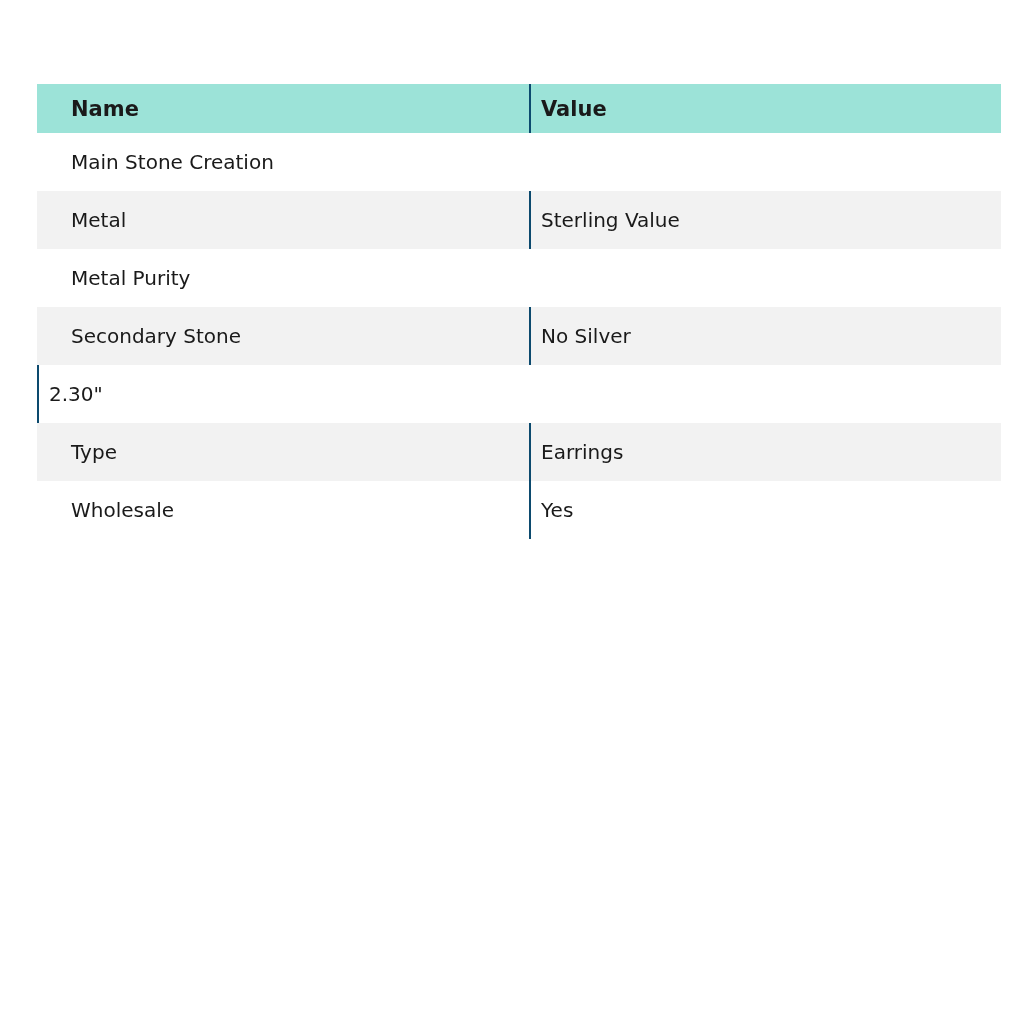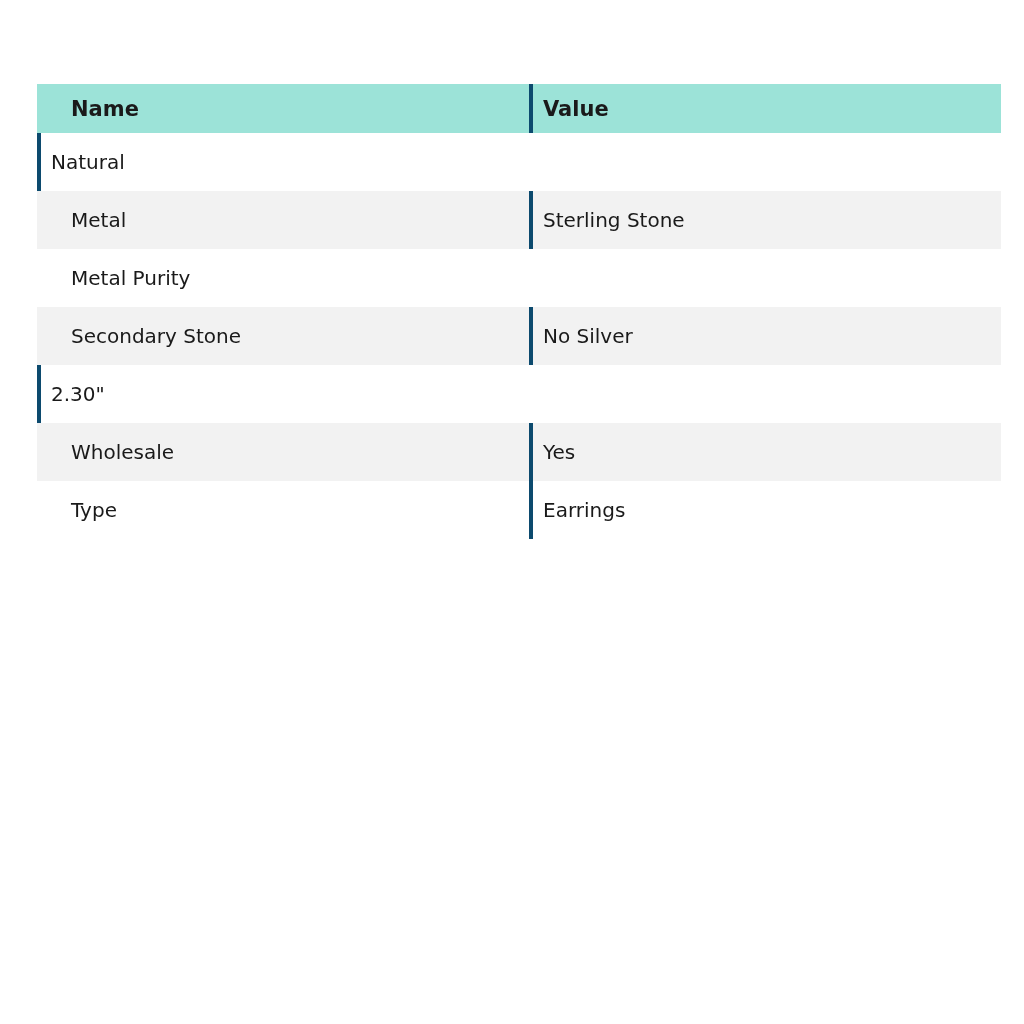--- a/index.html
+++ b/index.html
@@ -51,7 +51,7 @@
   }
   .cell.value-col {
     width: 478px;
-    border-left: 4px solid #0c4a6e;
+    border-left: 2px solid #0c4a6e;
     padding-left: 10px;
   }
 </style>

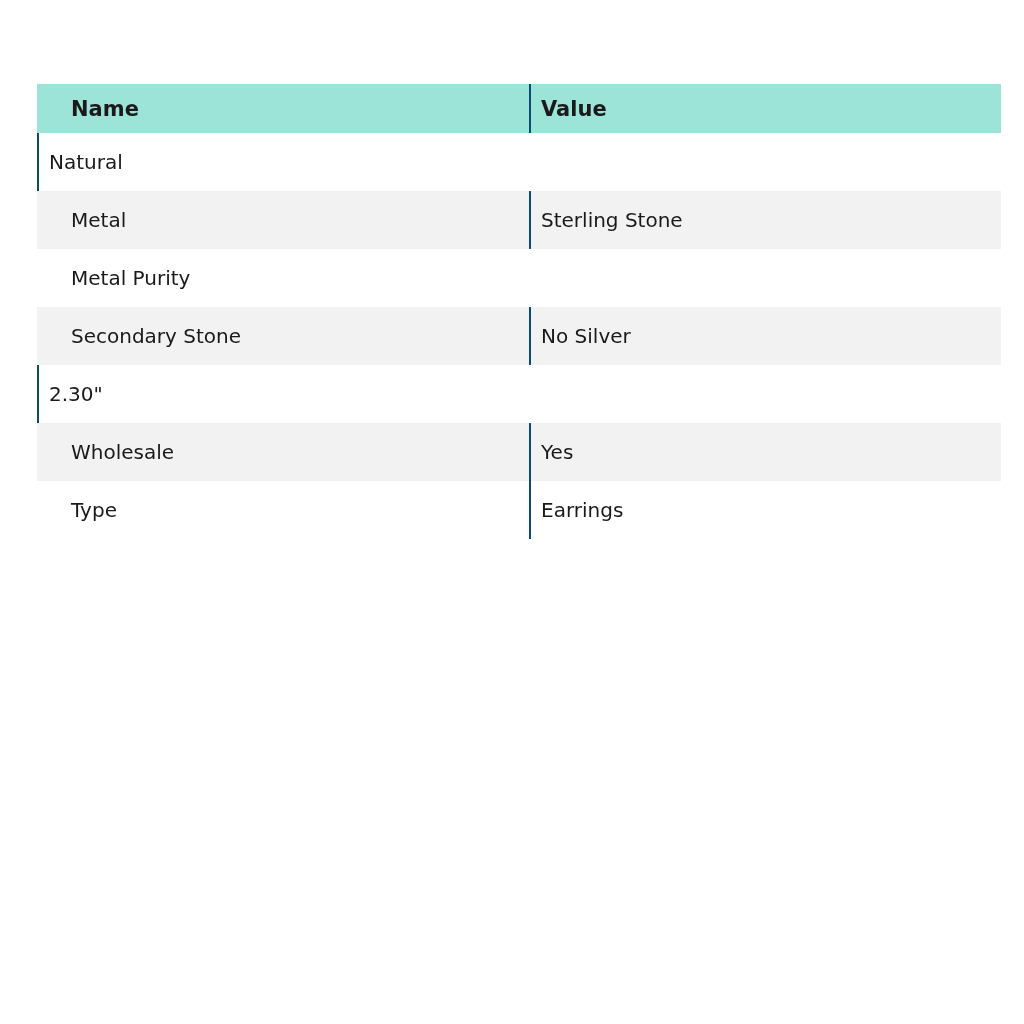--- a/index.html
+++ b/index.html
@@ -65,6 +65,7 @@
   </div>
   <div class="rows-container">
     <div class="trow row">
+      <div class="cell name-col">Main Stone Creation</div>
       <div class="cell value-col">Natural</div>
     </div>
     <div class="trow row">

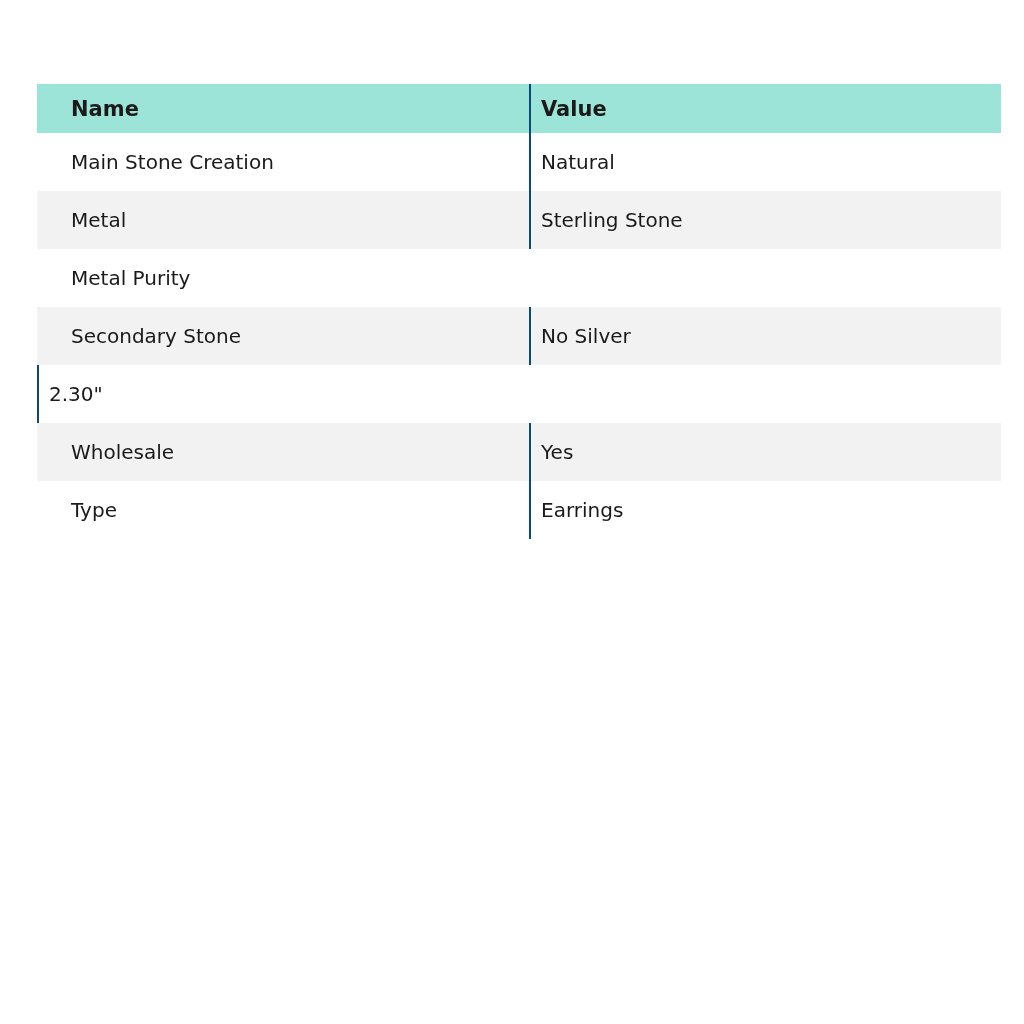--- a/index.html
+++ b/index.html
@@ -66,7 +66,6 @@
   <div class="rows-container">
     <div class="trow row">
       <div class="cell name-col">Main Stone Creation</div>
-      <div class="cell value-col">Natural</div>
     </div>
     <div class="trow row">
       <div class="cell name-col">Metal</div>

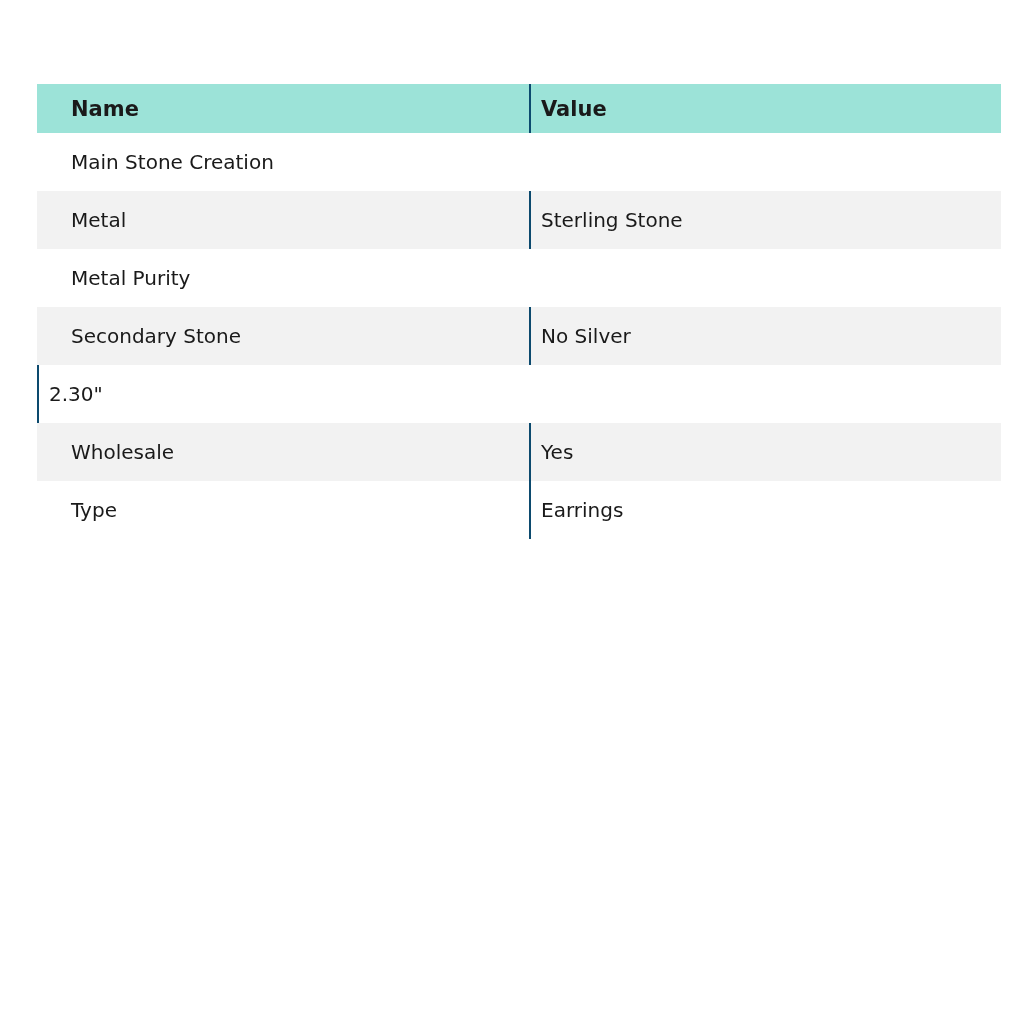--- a/index.html
+++ b/index.html
@@ -69,7 +69,7 @@
     </div>
     <div class="trow row">
       <div class="cell name-col">Metal</div>
-      <div class="cell value-col">Sterling Stone</div>
+      <div class="cell value-col">Sterling Value</div>
     </div>
     <div class="trow row">
       <div class="cell name-col">Metal Purity</div>

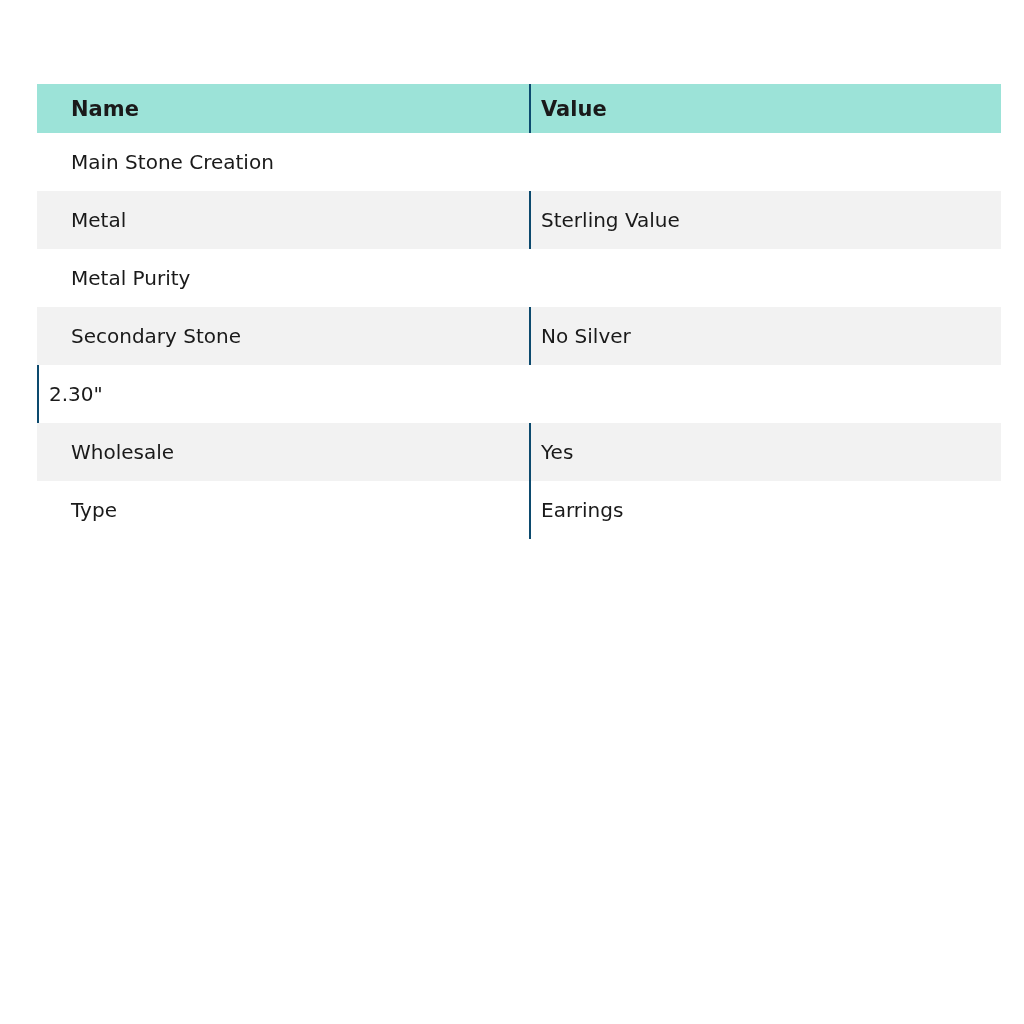--- a/index.html
+++ b/index.html
@@ -82,12 +82,12 @@
       <div class="cell value-col">2.30"</div>
     </div>
     <div class="trow row">
+      <div class="cell name-col">Type</div>
+      <div class="cell value-col">Earrings</div>
+    </div>
+    <div class="trow row">
       <div class="cell name-col">Wholesale</div>
       <div class="cell value-col">Yes</div>
-    </div>
-    <div class="trow row">
-      <div class="cell name-col">Type</div>
-      <div class="cell value-col">Earrings</div>
     </div>
   </div>
 </div>

